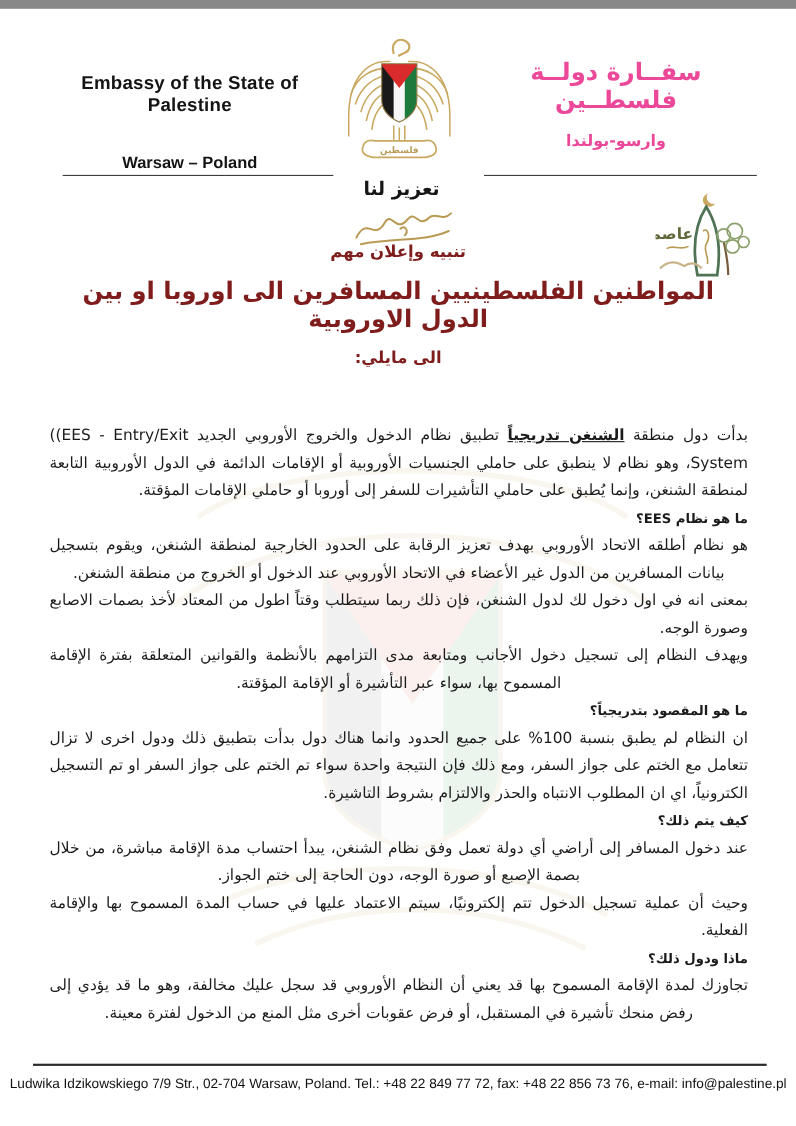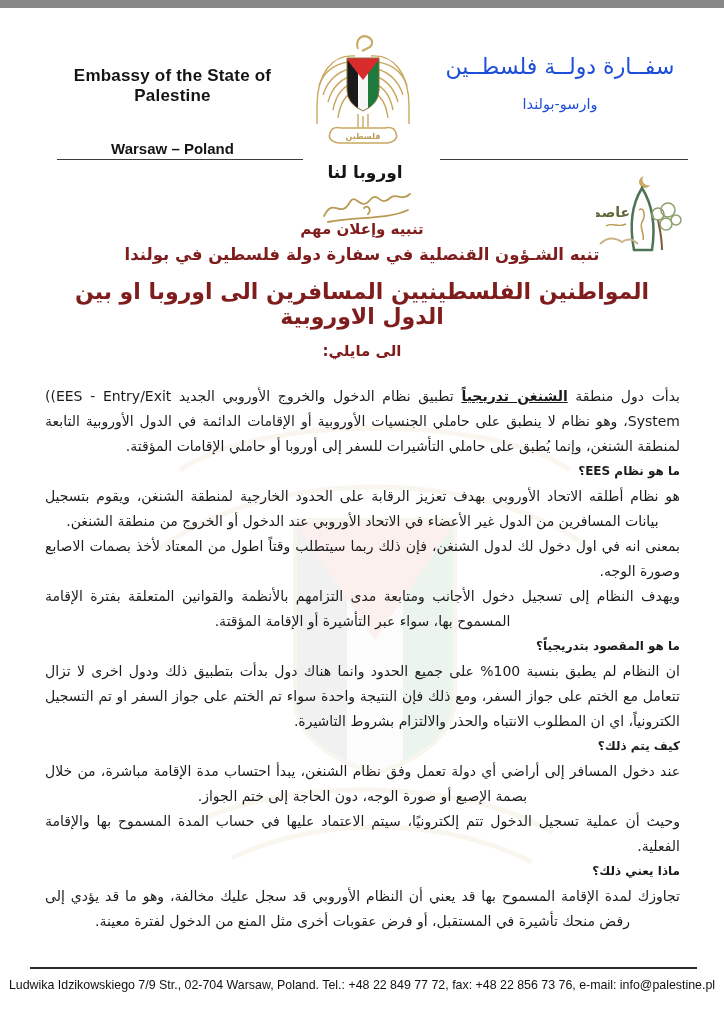--- a/index.html
+++ b/index.html
@@ -18,7 +18,7 @@
   .rule-left  { left:57px;  top:151px; width:246px; }
   .rule-right { left:440px; top:151px; width:248px; }
   .hdr-right { position:absolute; left:430px; top:46px; width:260px; text-align:center;
-    direction:rtl; font-weight:normal; color:#1d4ed8; }
+    direction:rtl; font-weight:bold; color:#ec4899; }
   .hdr-right .ar-title { font-size:22px; }
   .hdr-right .ar-city  { font-size:14.5px; margin-top:17px;text-align:center; }
   .emblem { position:absolute; left:308px; top:24px; width:110px; height:125px; }

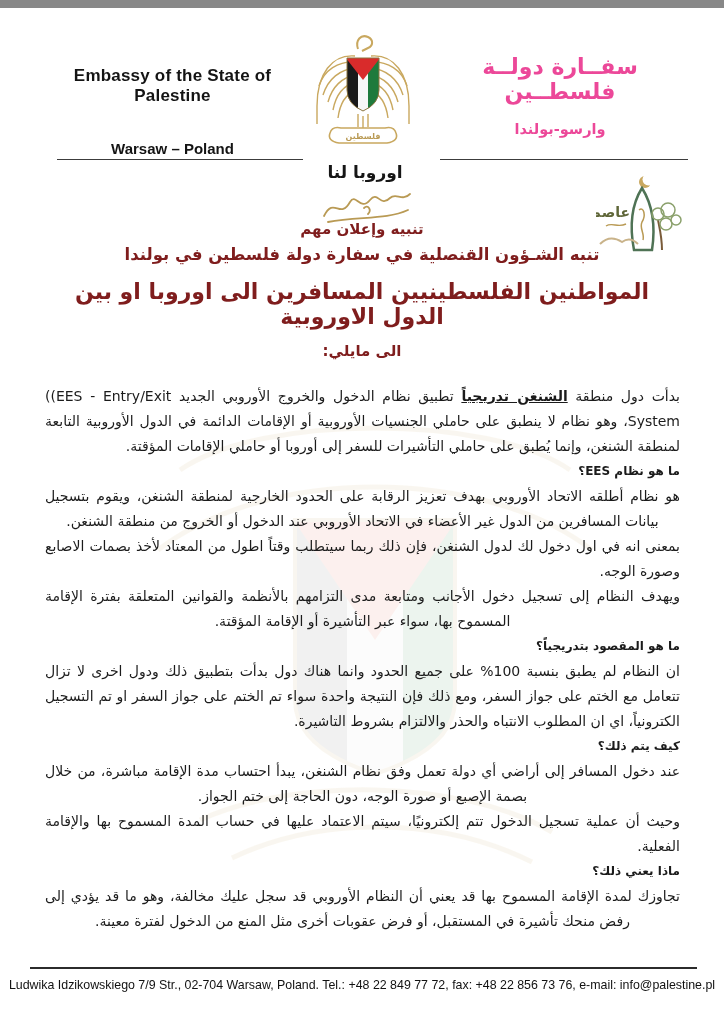--- a/index.html
+++ b/index.html
@@ -114,7 +114,7 @@
   <div class="rule rule-left"></div>
   <div class="rule rule-right"></div>
 
-  <div class="motto">اوروبا لنا</div>
+  <div class="motto">تعزيز لنا</div>
 
   <svg class="signature" viewBox="0 0 100 40" aria-hidden="true">
     <g fill="none" stroke="#b99a54" stroke-width="1.8" stroke-linecap="round">

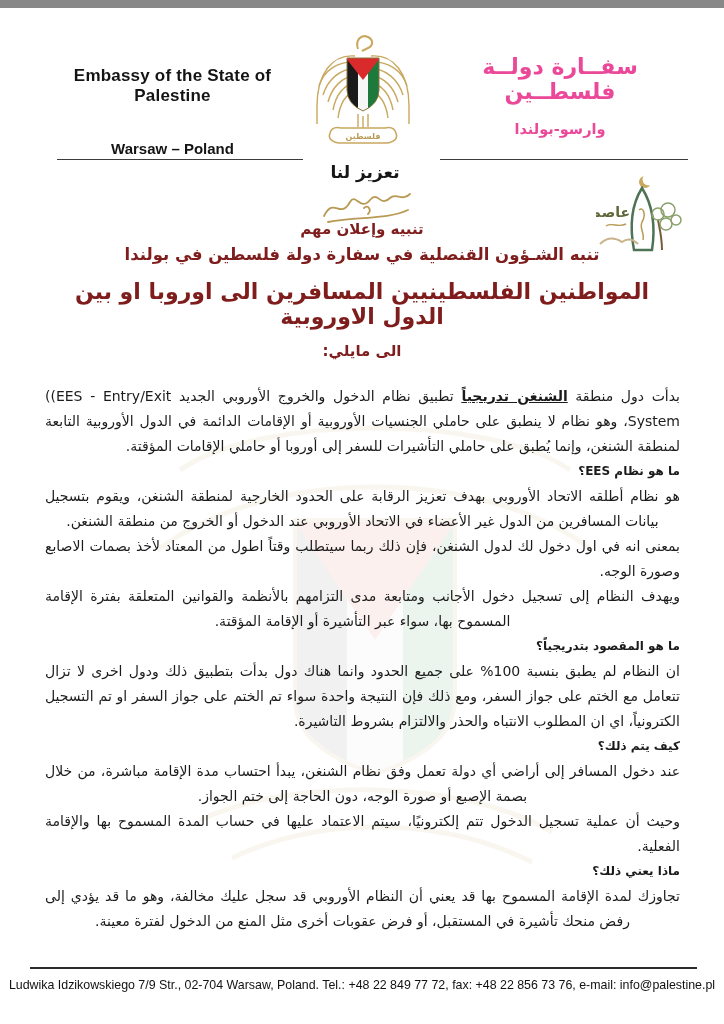--- a/index.html
+++ b/index.html
@@ -143,7 +143,6 @@
 
   <div class="announce">
     <div class="a1">تنبيه وإعلان مهم</div>
-    <div class="a2">تنبه الشـؤون القنصلية في سفارة دولة فلسطين في بولندا</div>
     <div class="a3">المواطنين الفلسطينيين المسافرين الى اوروبا او بين الدول الاوروبية</div>
     <div class="a4">الى مايلي:</div>
   </div>

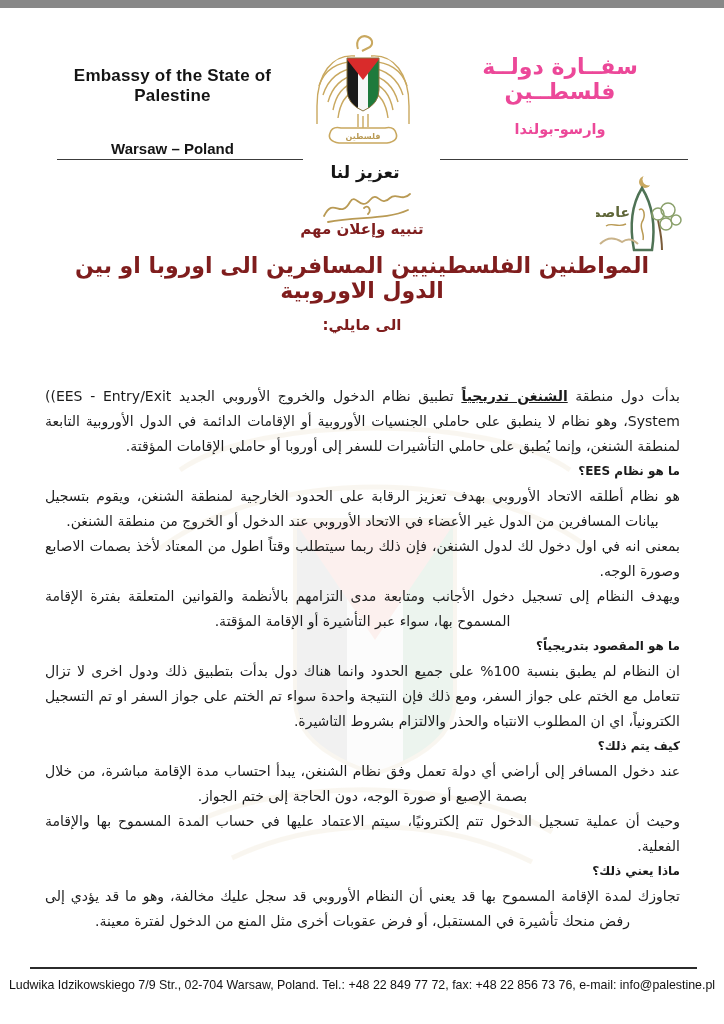--- a/index.html
+++ b/index.html
@@ -162,7 +162,7 @@
     <p class="center-last">عند دخول المسافر إلى أراضي أي دولة تعمل وفق نظام الشنغن، يبدأ احتساب مدة الإقامة مباشرة، من خلال بصمة الإصبع أو صورة الوجه، دون الحاجة إلى ختم الجواز.</p>
     <p>وحيث أن عملية تسجيل الدخول تتم إلكترونيًا، سيتم الاعتماد عليها في حساب المدة المسموح بها والإقامة الفعلية.</p>
 
-    <h3>ماذا يعني ذلك؟</h3>
+    <h3>ماذا ودول ذلك؟</h3>
     <p class="center-last">تجاوزك لمدة الإقامة المسموح بها قد يعني أن النظام الأوروبي قد سجل عليك مخالفة، وهو ما قد يؤدي إلى رفض منحك تأشيرة في المستقبل، أو فرض عقوبات أخرى مثل المنع من الدخول لفترة معينة.</p>
   </div>
 

